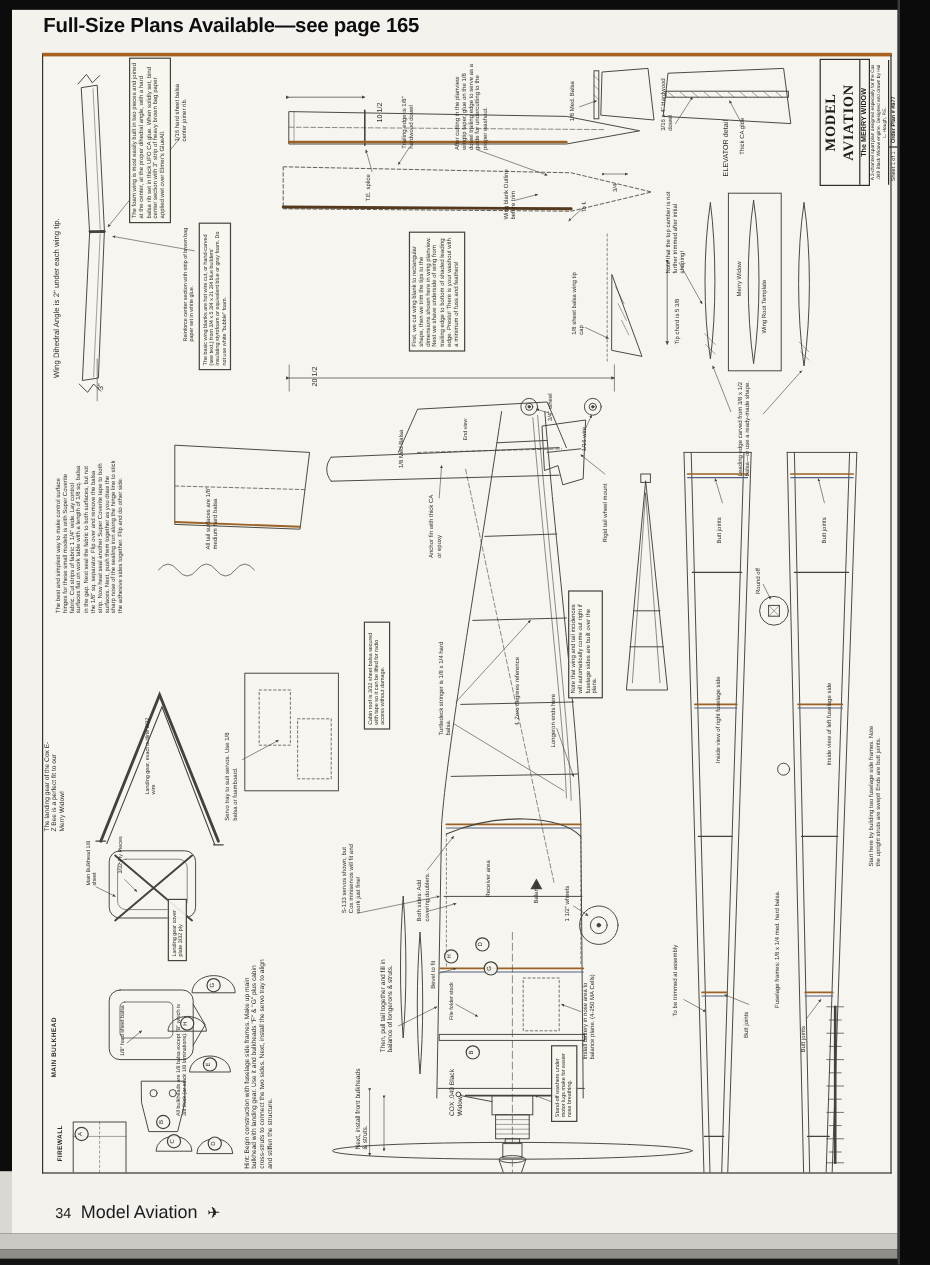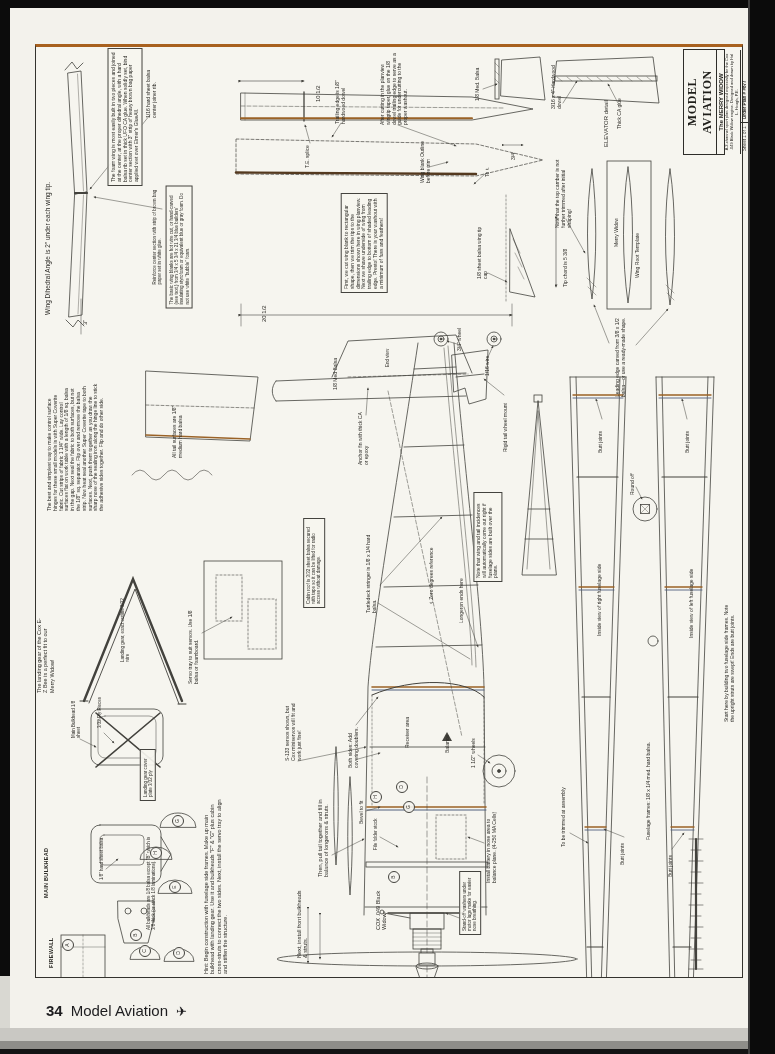--- a/index.html
+++ b/index.html
@@ -52,6 +52,7 @@
   <div class="band-c"></div>
   <div class="bar-right"></div>
 
+  <div class="header">Full-Size Plans Available—see page 165</div>
 
   <div class="plan" id="plan">
     <svg width="706" height="930" viewBox="0 0 706 930">

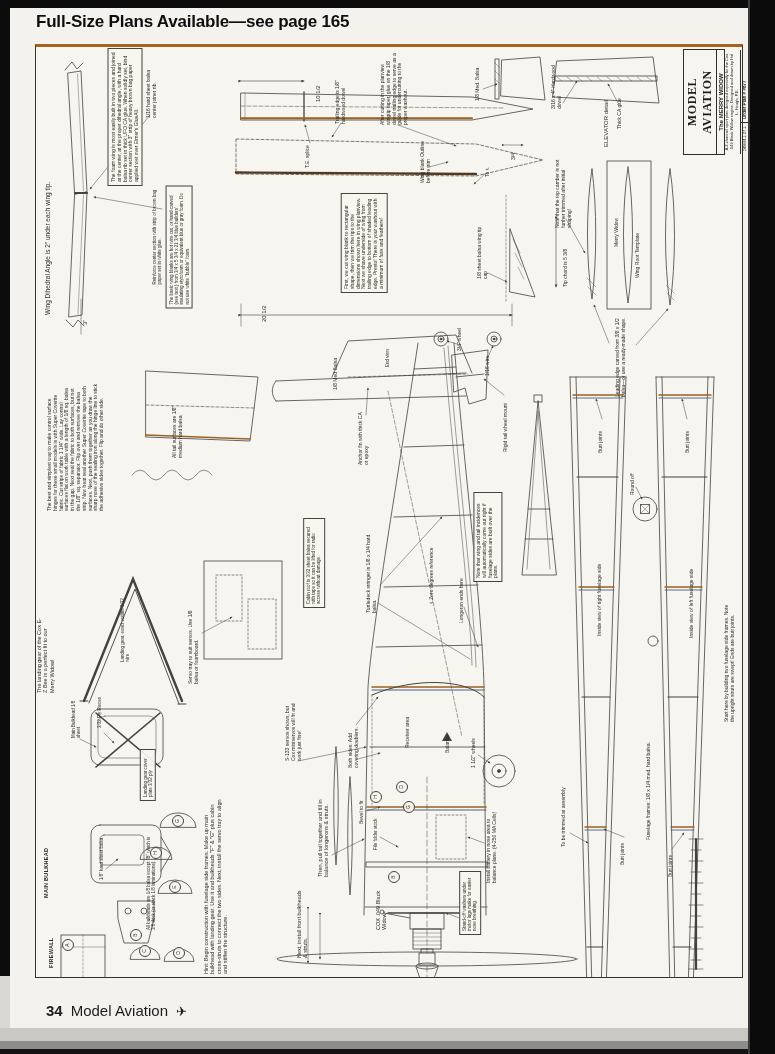--- a/index.html
+++ b/index.html
@@ -35,7 +35,7 @@
   .tb-foot .s1{border-right:1px solid #2e2d29;padding:1px 3px;}
   .tb-foot .s2{padding:1px 3px;font-weight:bold;}
   .footer{position:absolute;left:46px;top:1002px;display:flex;gap:8px;align-items:baseline;color:#1c1c1e;}
-  .footer .num{font-weight:bold;font-size:15px;}
+  .footer .num{font-weight:normal;font-size:12px;}
   .footer .mag{font-size:15px;}
   .footer .pl{font-size:13px;}
 </style>

